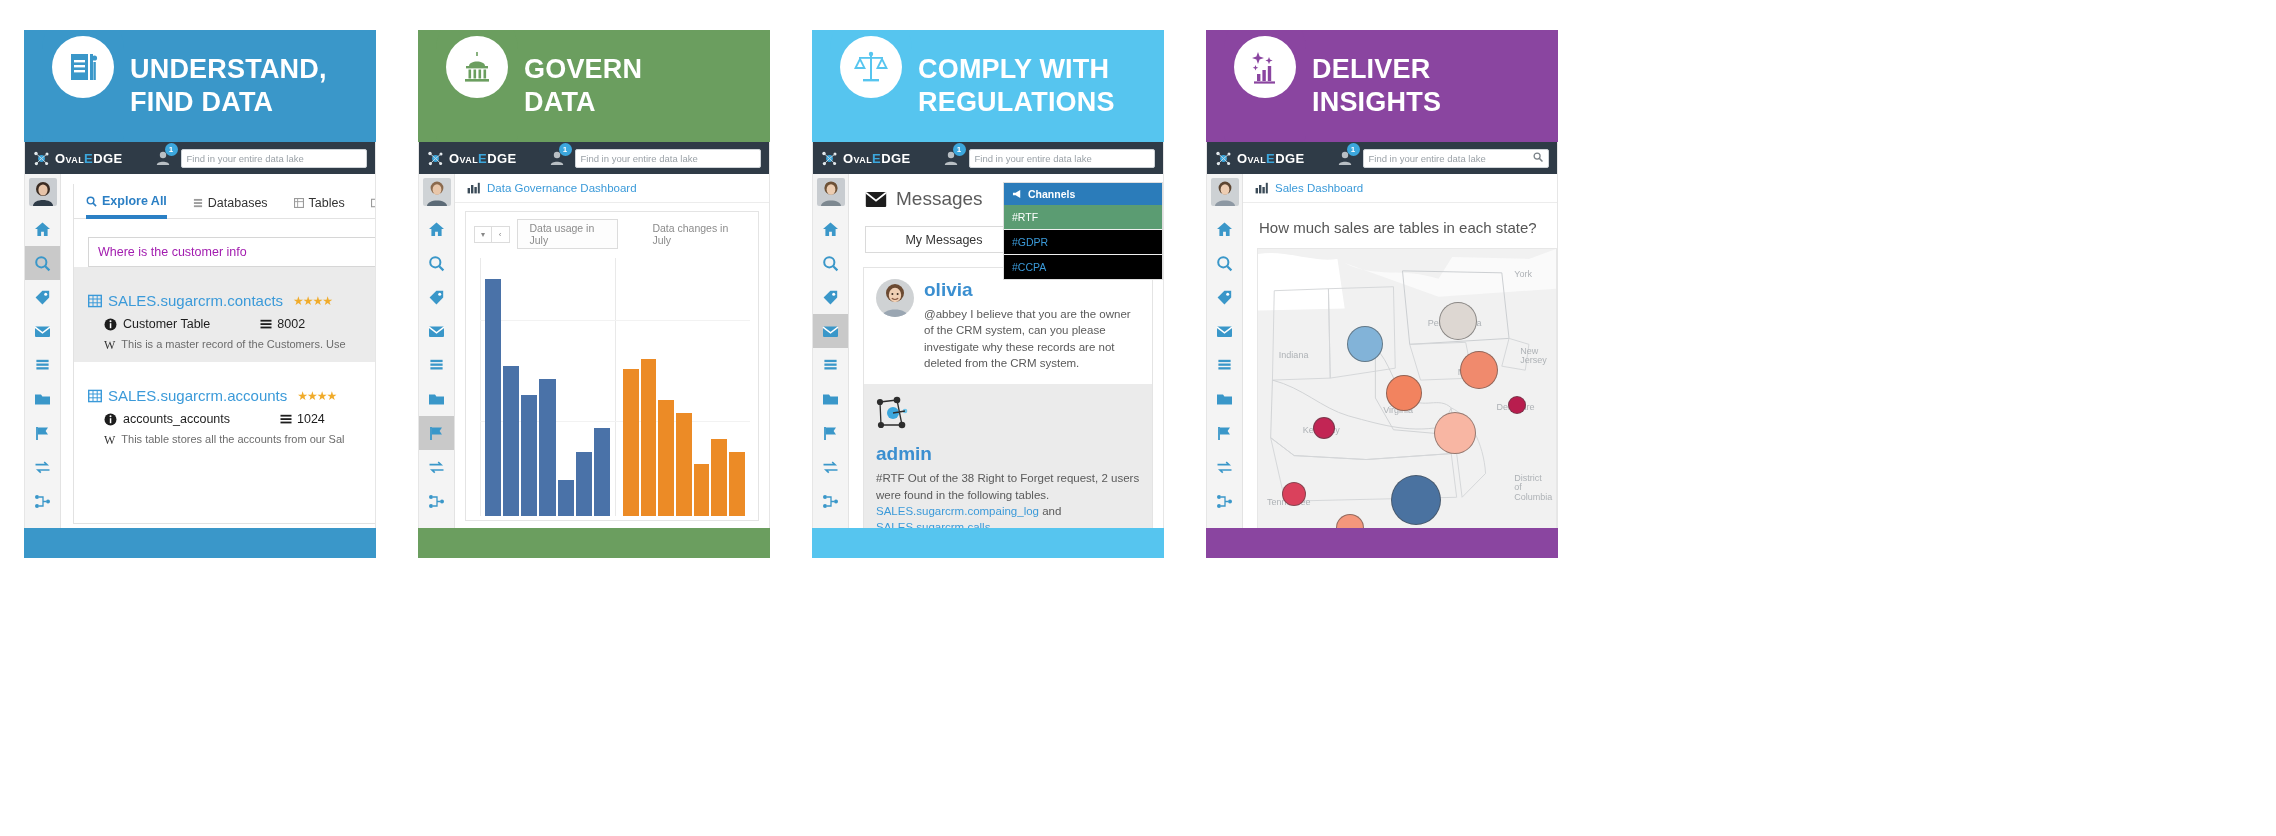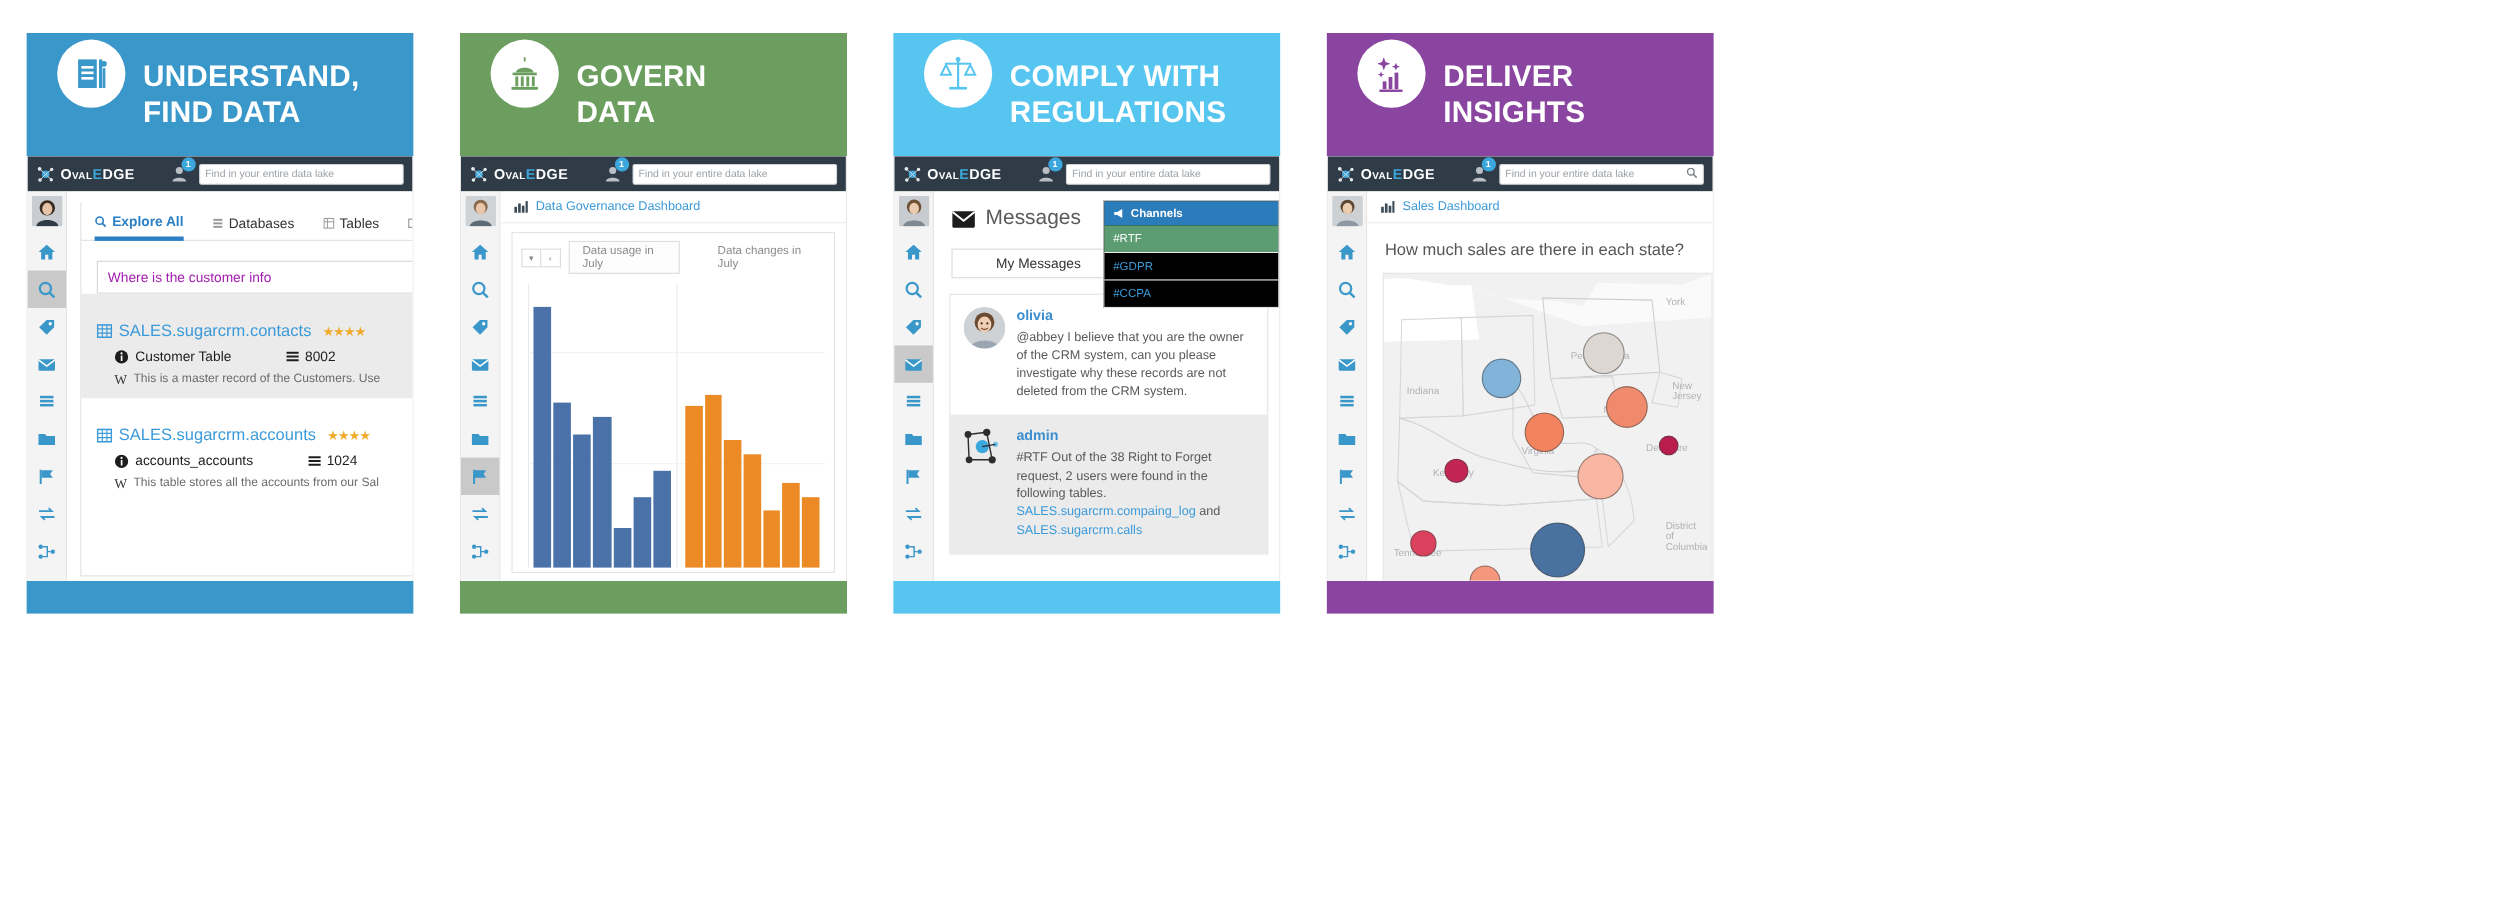--- a/index.html
+++ b/index.html
@@ -1029,7 +1029,7 @@
               </svg>
             <span>Sales Dashboard</span>
           </div>
-          <div class="q-title">How much sales are there in each state?</div>
+          <div class="q-title">How much sales are tables in each state?</div>
 
           <div class="map-card">
             <svg width="100%" height="100%" viewBox="0 0 330 290" preserveAspectRatio="none" style="position:absolute;inset:0">

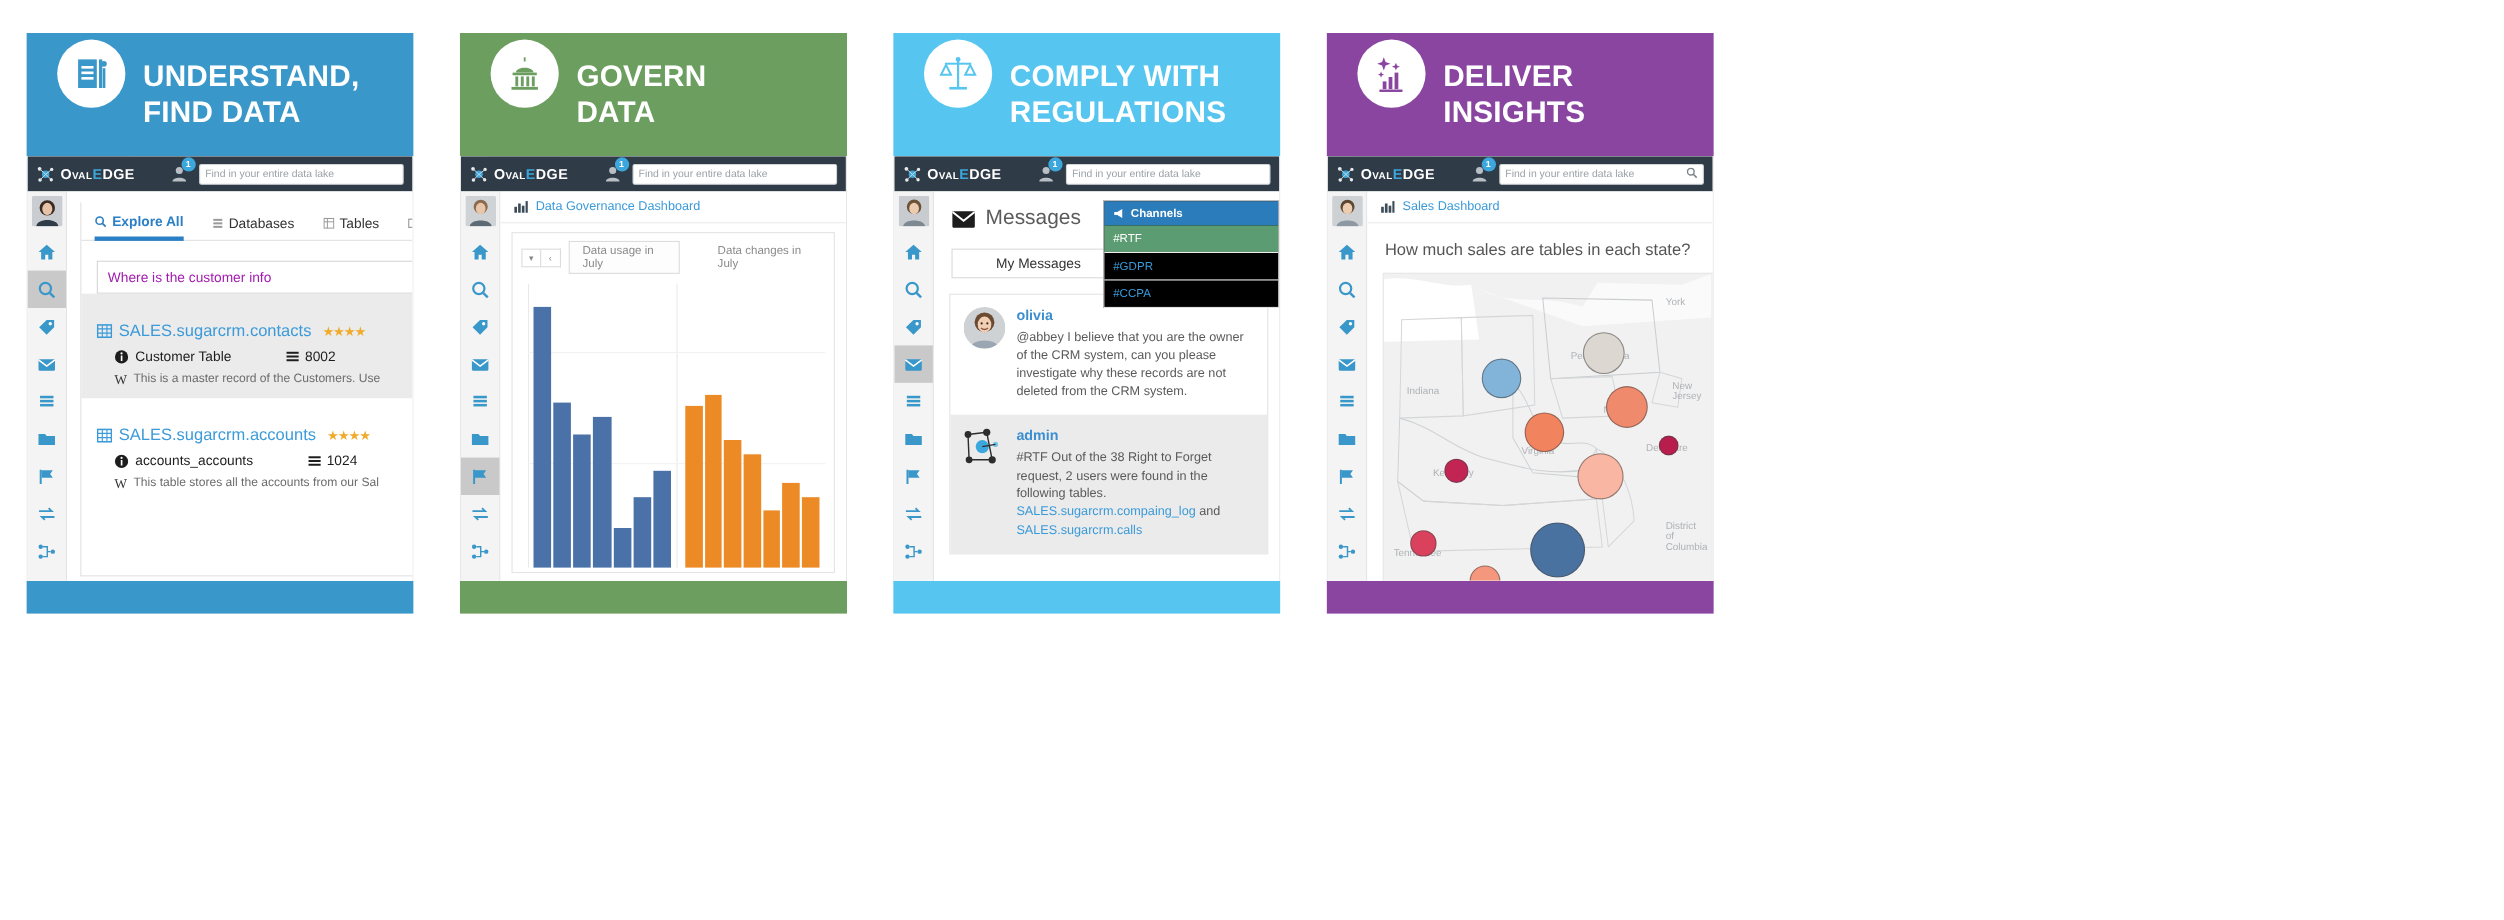--- a/index.html
+++ b/index.html
@@ -282,7 +282,7 @@
     border-radius: 50%; overflow: hidden;
   }
   .msg-av.square { border-radius: 0; }
-  .msg-name { color: #3b8fd0; font-size: 13px; font-weight: bold; margin-bottom: 5px; }
+  .msg-name { color: #3b8fd0; font-size: 19px; font-weight: bold; margin-bottom: 5px; }
   .msg-text { font-size: 11.5px; line-height: 1.42; color: #5a5a5a; }
   .msg-text a { color: #3b9ad9; text-decoration: none; }
 

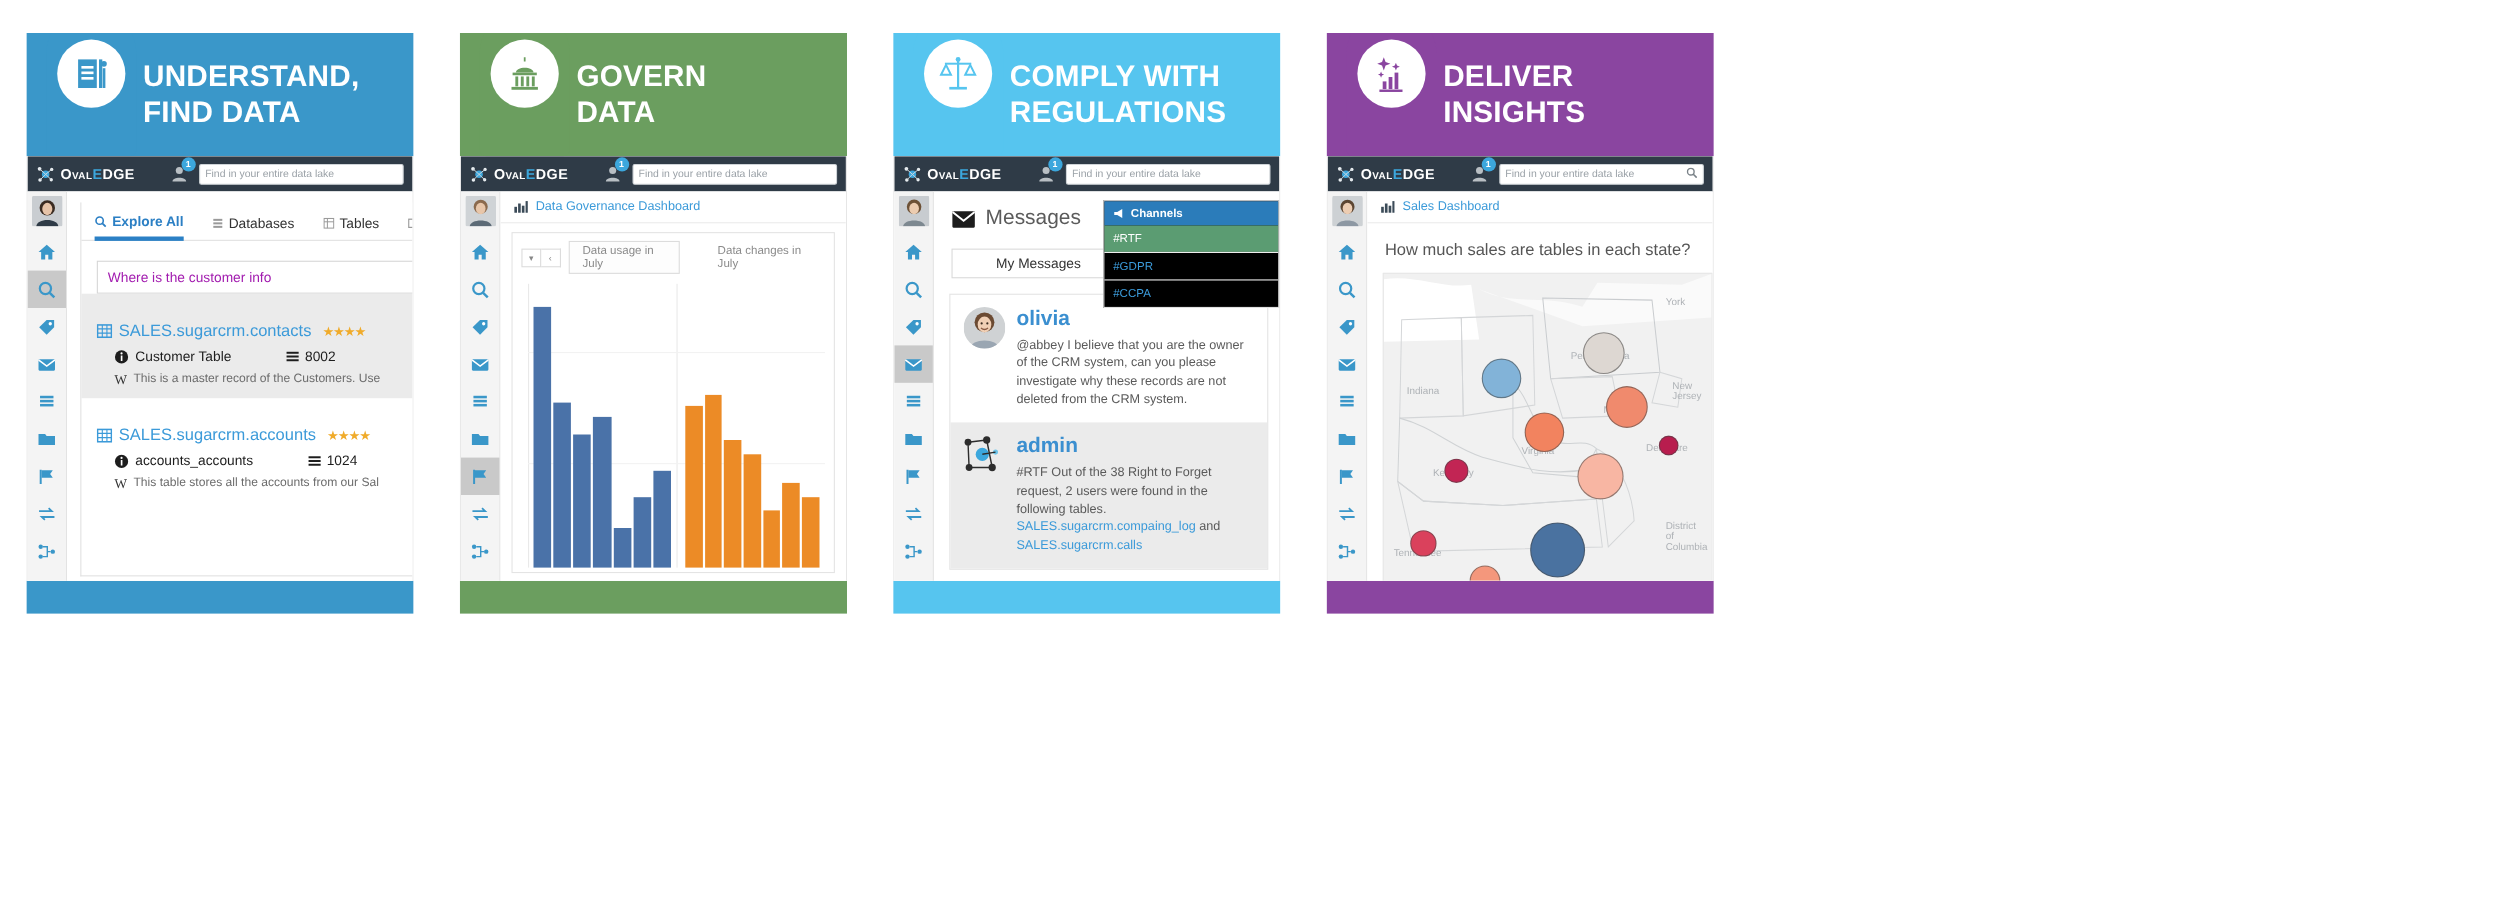--- a/index.html
+++ b/index.html
@@ -276,7 +276,7 @@
     display: flex; gap: 10px;
     padding: 11px 12px 13px 12px;
   }
-  .msg.alt { background: #ebebeb; }
+  .msg.alt { background: #ebebeb; flex-direction: column; }
   .msg-av {
     width: 38px; height: 38px; flex: 0 0 auto;
     border-radius: 50%; overflow: hidden;

